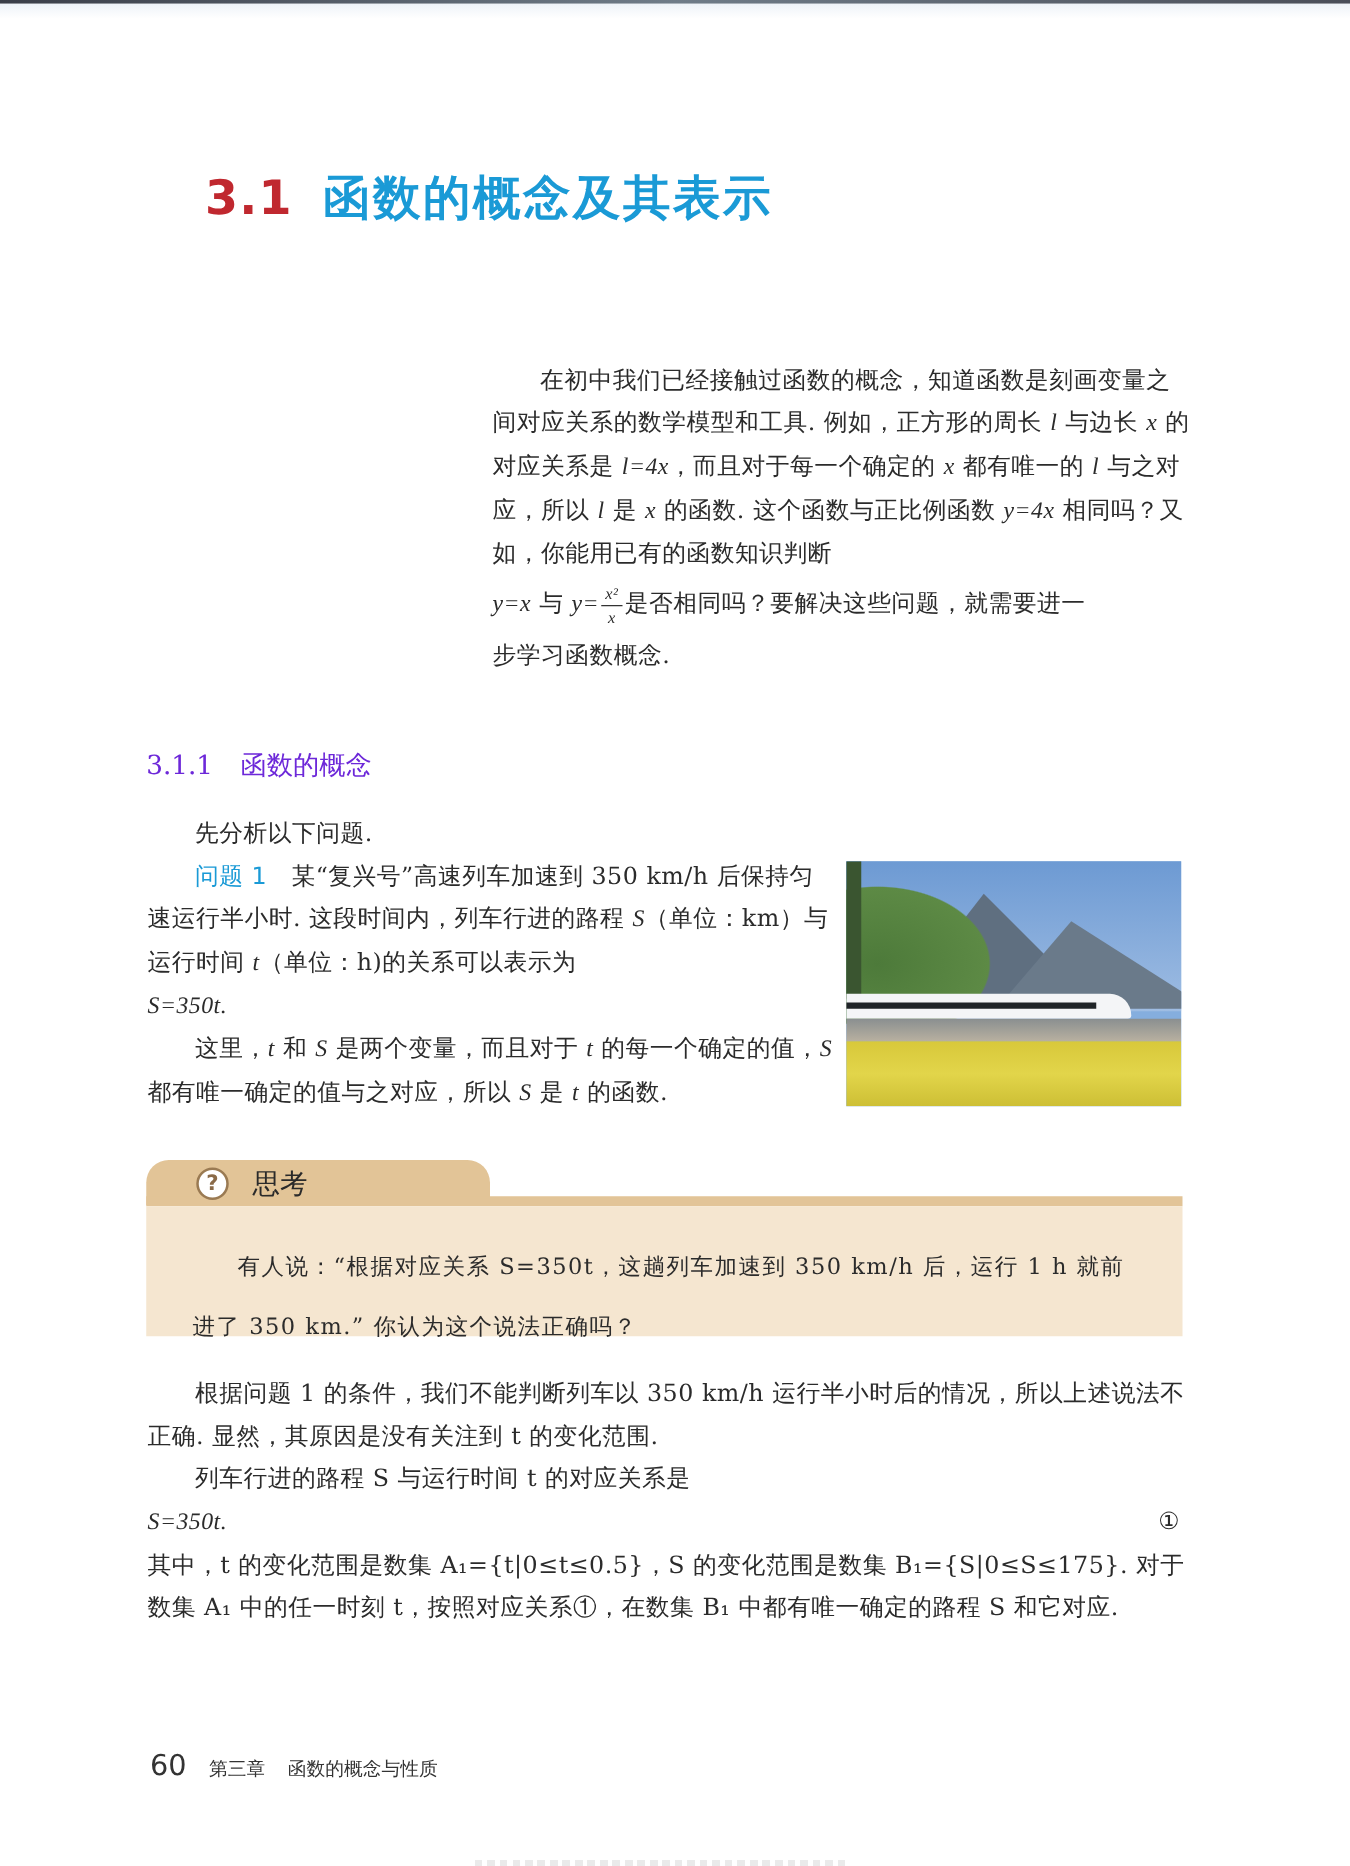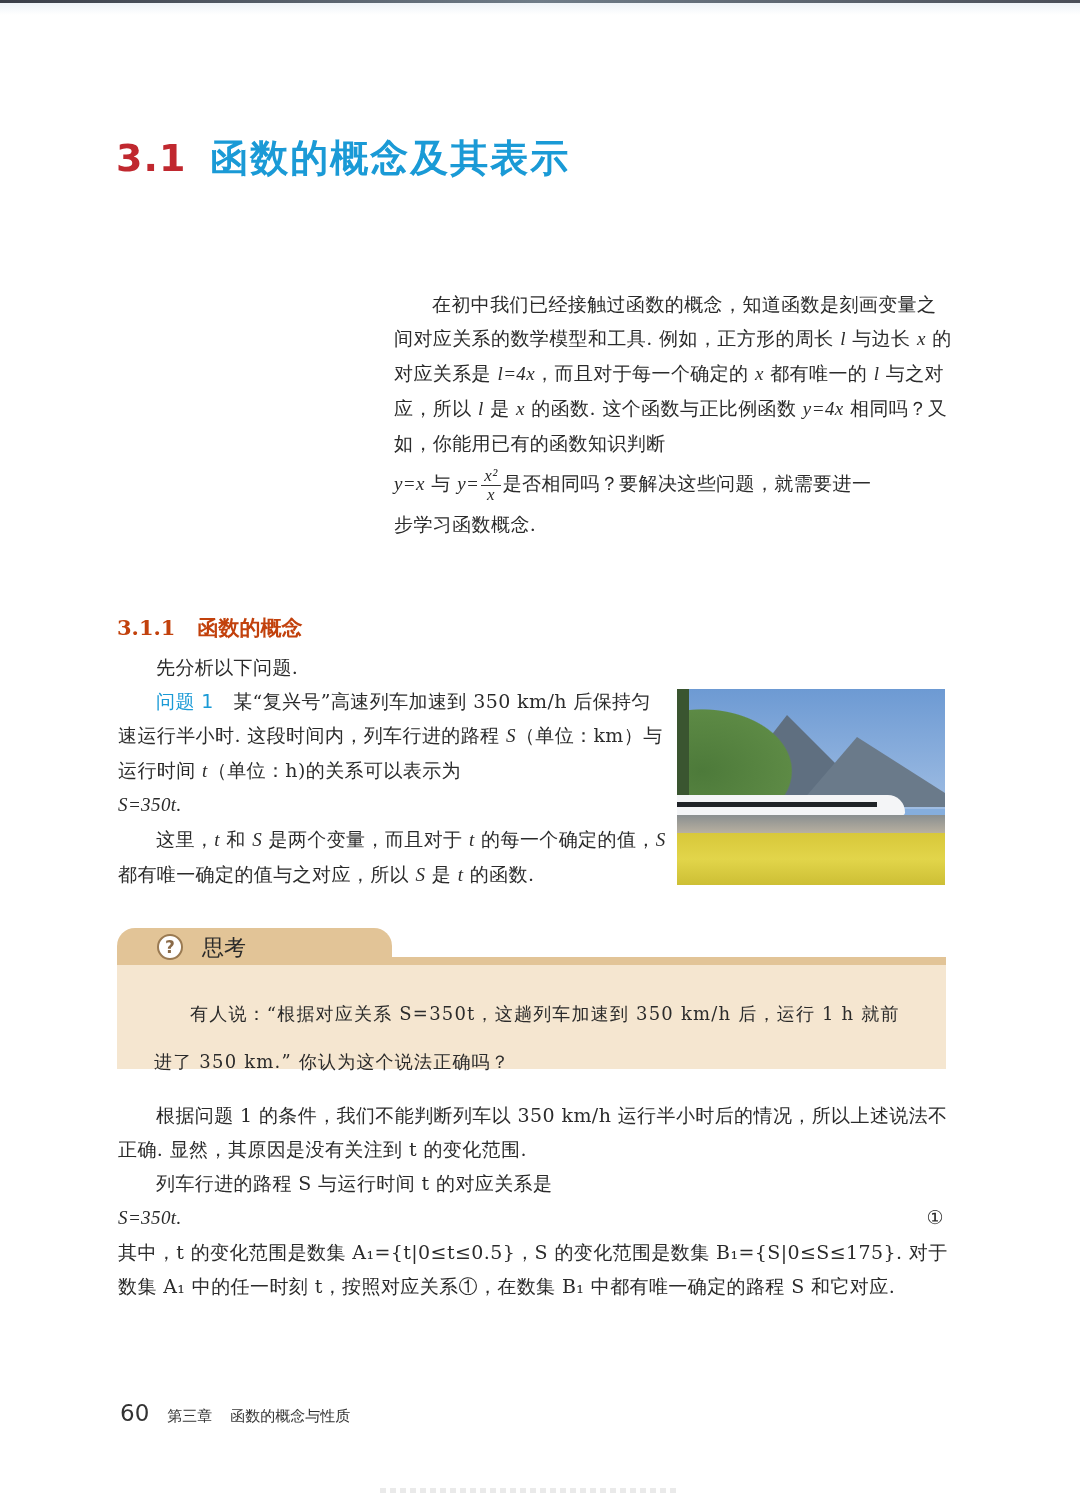--- a/index.html
+++ b/index.html
@@ -22,7 +22,7 @@
     font-family:"DejaVu Sans","Liberation Sans",sans-serif;
     font-weight:bold; font-size:38px; line-height:50px; white-space:nowrap;
   }
-  .chapter-num { color:#c0282f; letter-spacing:1px; }
+  .chapter-num { color:#c0282f; letter-spacing:1px;margin-left:48px; }
   .chapter-name { color:#1a9ad6; margin-left:24px; letter-spacing:2px; }
 
   .para {

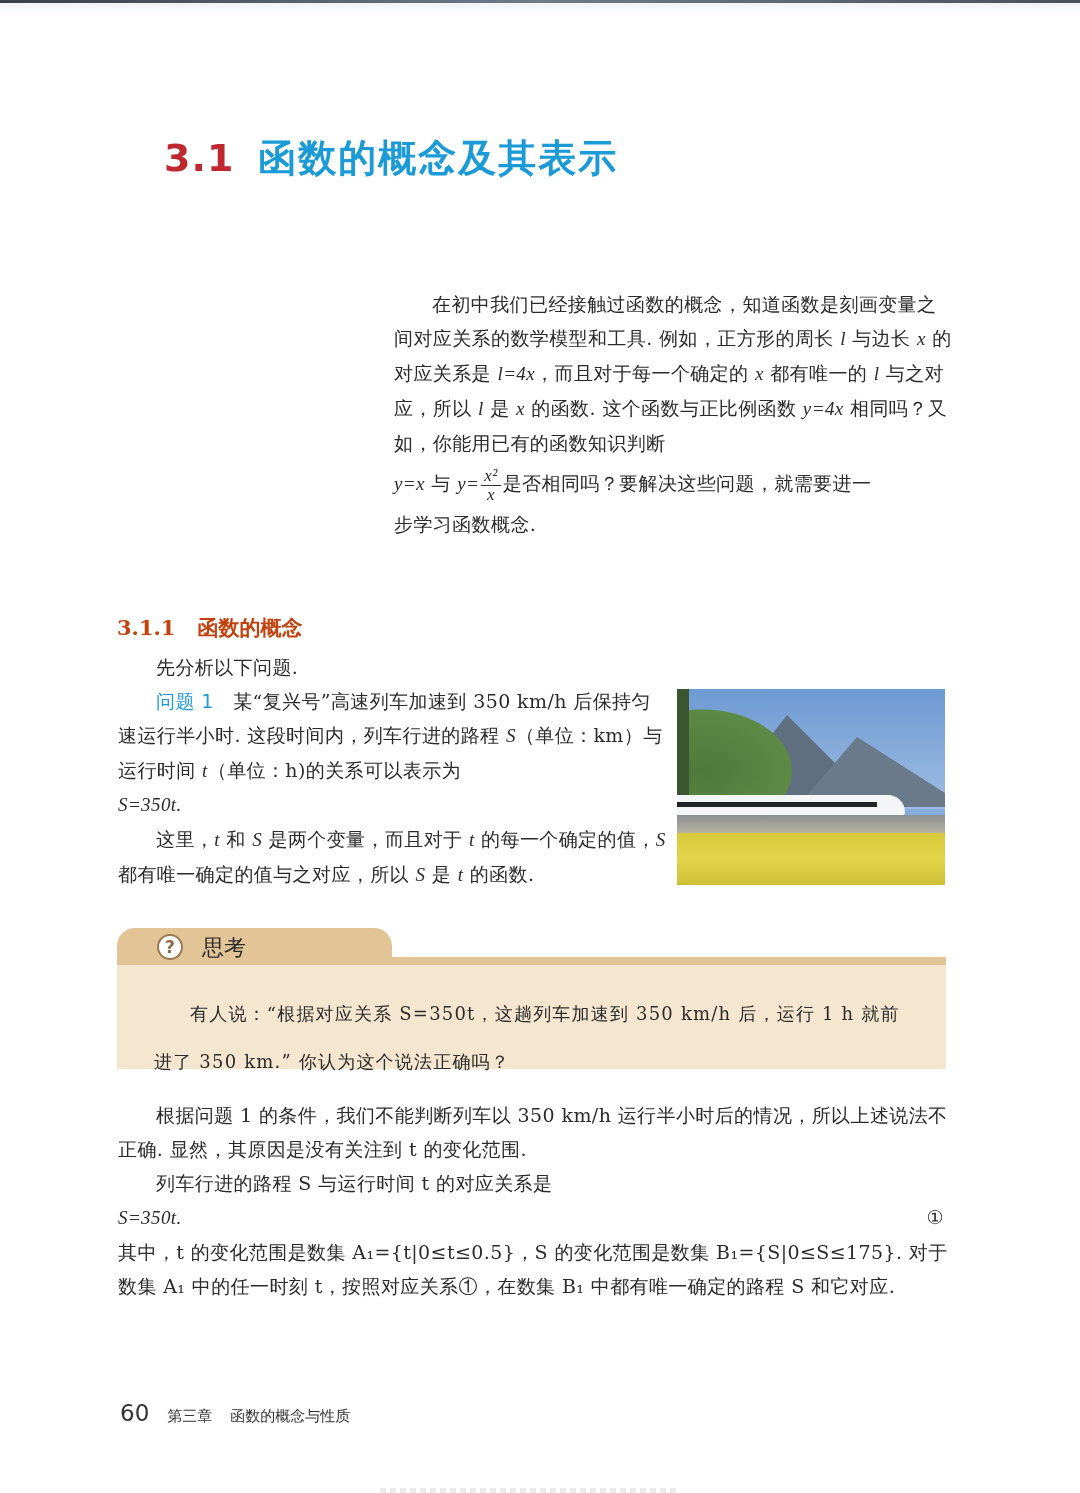--- a/index.html
+++ b/index.html
@@ -36,7 +36,7 @@
   .frac-line { line-height:46px; }
   .frac {
     display:inline-block; vertical-align:middle; text-align:center;
-    line-height:18px; font-size:17px; margin:0 2px;
+    line-height:18px; font-size:13px; margin:0 2px;
   }
   .frac .num { display:block; border-bottom:1px solid #333; padding:0 3px; }
   .frac .den { display:block; }

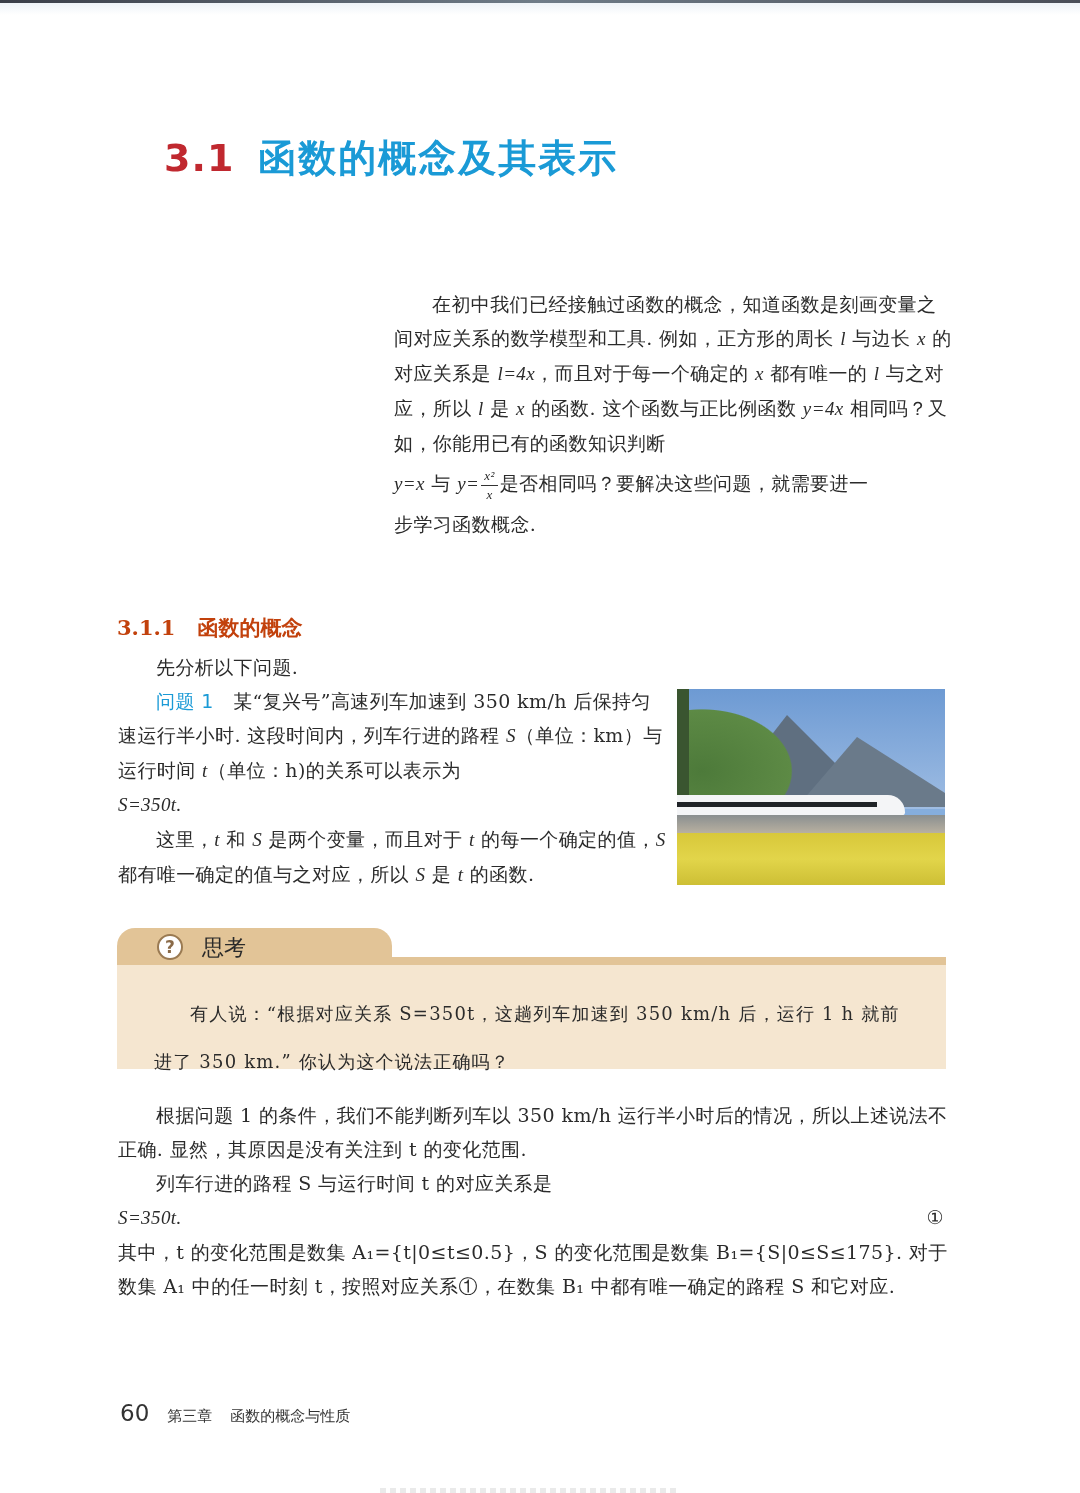--- a/index.html
+++ b/index.html
@@ -42,9 +42,9 @@
   .frac .den { display:block; }
 
   .section-title {
-    position:absolute; left:117px; top:614px;
+    position:absolute; left:117px; top:598px;
     font-family:"DejaVu Serif","Liberation Serif",serif;
-    font-weight:bold; font-size:21px; color:#c2410c; white-space:nowrap;
+    font-weight:normal; font-size:21px; color:#6d28d9; white-space:nowrap;
   }
   .section-title .name {
     font-family:"DejaVu Sans","Liberation Sans",sans-serif; margin-left:22px;

